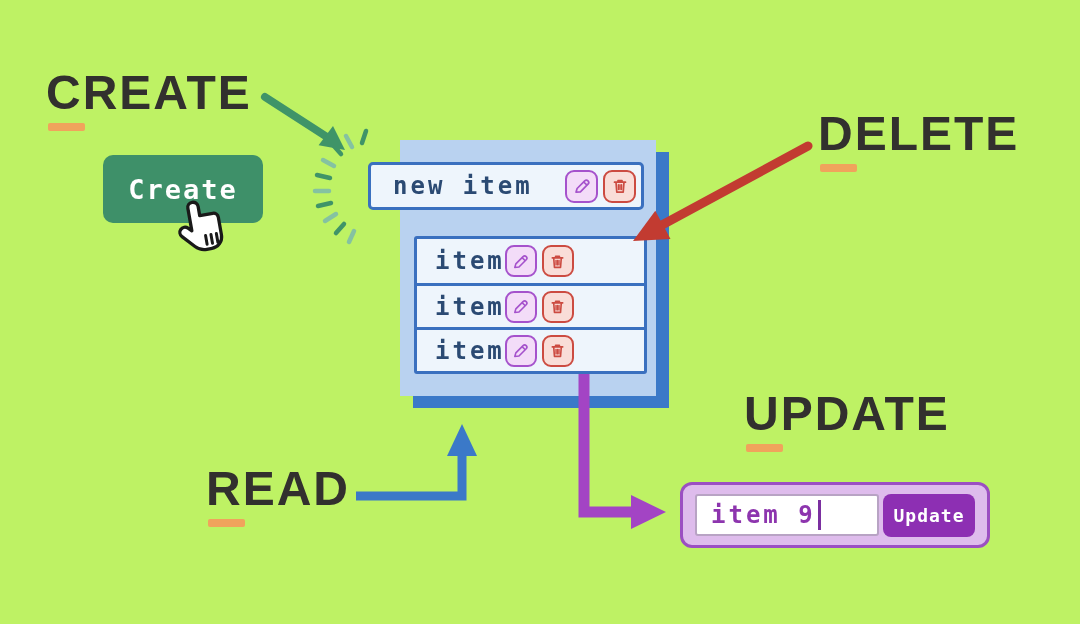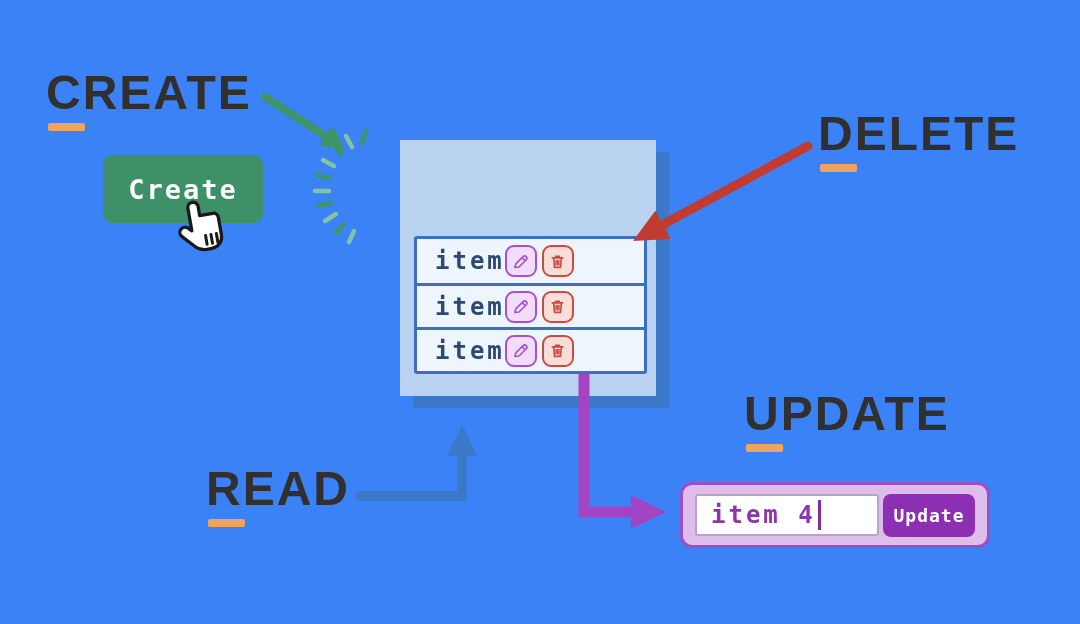--- a/index.html
+++ b/index.html
@@ -3,7 +3,7 @@
 <meta charset="utf-8">
 <style>
   html,body{margin:0;padding:0;background:#faeee3;}
-  .canvas{position:relative;width:1080px;height:624px;background:#3b82f6;overflow:hidden;
+  .canvas{position:relative;width:1080px;height:624px;background:#bef264;overflow:hidden;
           font-family:"Liberation Sans",sans-serif;}
 
   

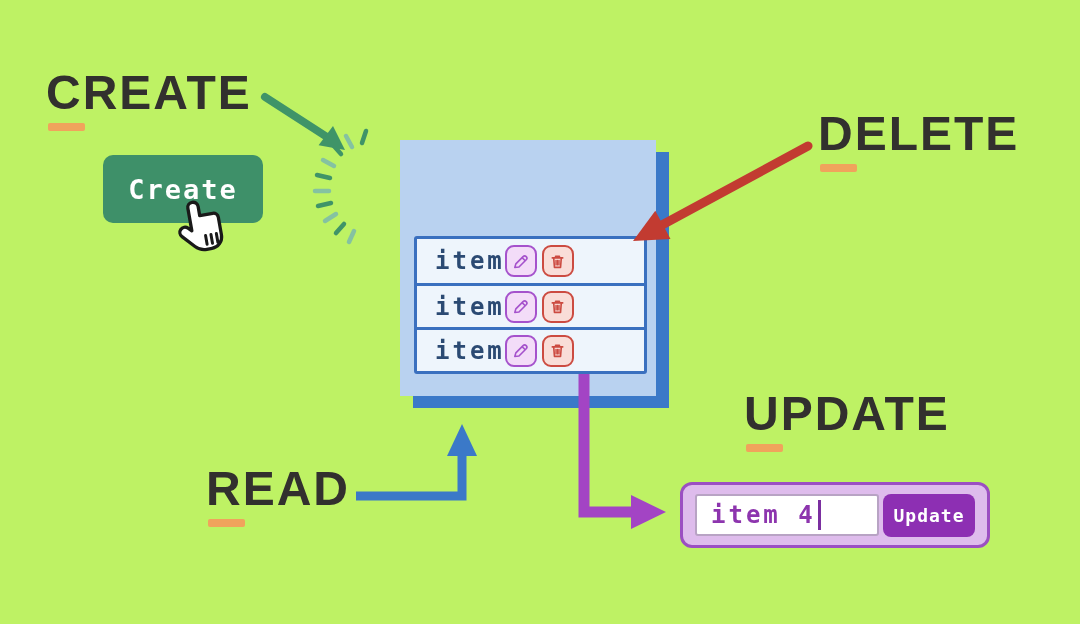--- a/index.html
+++ b/index.html
@@ -103,6 +103,23 @@
 
   <div class="panel"></div>
 
+  <div class="row new-item-row">
+    <span class="row-label">new item</span>
+    <span class="spacer"></span>
+    <button class="icon-btn edit-btn">
+      <svg viewBox="0 0 20 20" width="20" height="20">
+        <path d="M4 16.2 L5.1 12.5 L12.7 4.9 C13.6 4 15.1 4 16 4.9 C16.9 5.8 16.9 7.3 16 8.2 L8.4 15.8 L4 16.2 Z" fill="none" stroke="#a552cc" stroke-width="1.7" stroke-linejoin="round"></path>
+        <path d="M11.7 6 L15 9.2" fill="none" stroke="#a552cc" stroke-width="1.7"></path>
+      </svg>
+    </button>
+    <button class="icon-btn del-btn">
+      <svg viewBox="0 0 20 20" width="20" height="20">
+        <path d="M4.5 6.2 H15.5 M8 6.2 V4.6 H12 V6.2" fill="none" stroke="#cc4b41" stroke-width="1.7" stroke-linecap="round" stroke-linejoin="round"></path>
+        <path d="M6 6.2 L6.8 16.2 H13.2 L14 6.2" fill="none" stroke="#cc4b41" stroke-width="1.7" stroke-linejoin="round"></path>
+        <path d="M8.4 8.8 V13.6 M10 8.8 V13.6 M11.6 8.8 V13.6" fill="none" stroke="#cc4b41" stroke-width="1.4" stroke-linecap="round"></path>
+      </svg>
+    </button>
+  </div>
 
   <div class="items-group">
     <div class="item-row">

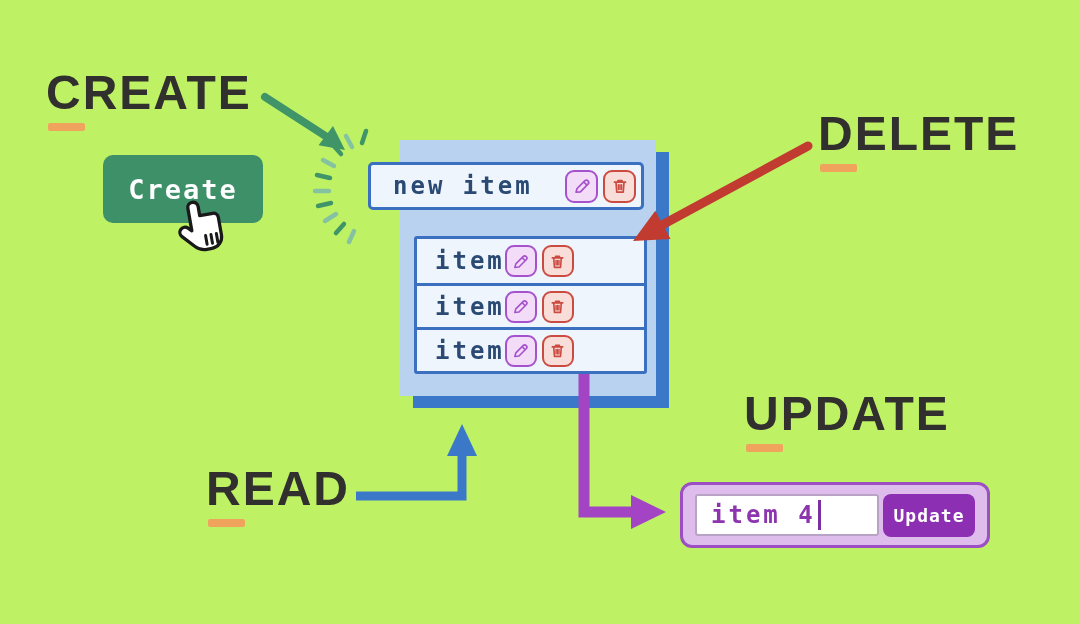--- a/index.html
+++ b/index.html
@@ -213,7 +213,7 @@
 
   <div class="update-widget">
     <div class="update-input">
-      <span class="val">item 4</span>
+      <span class="val">item 9</span>
       <span class="caret"></span>
     </div>
     <button class="update-btn">

